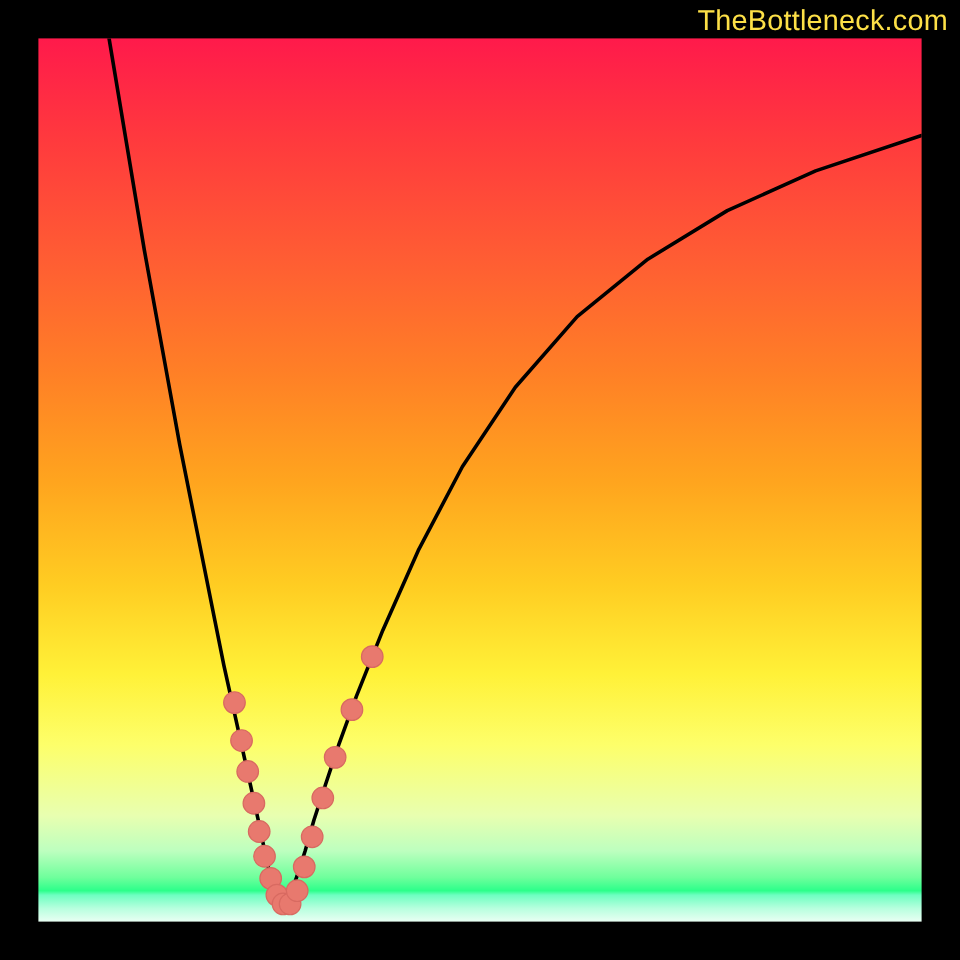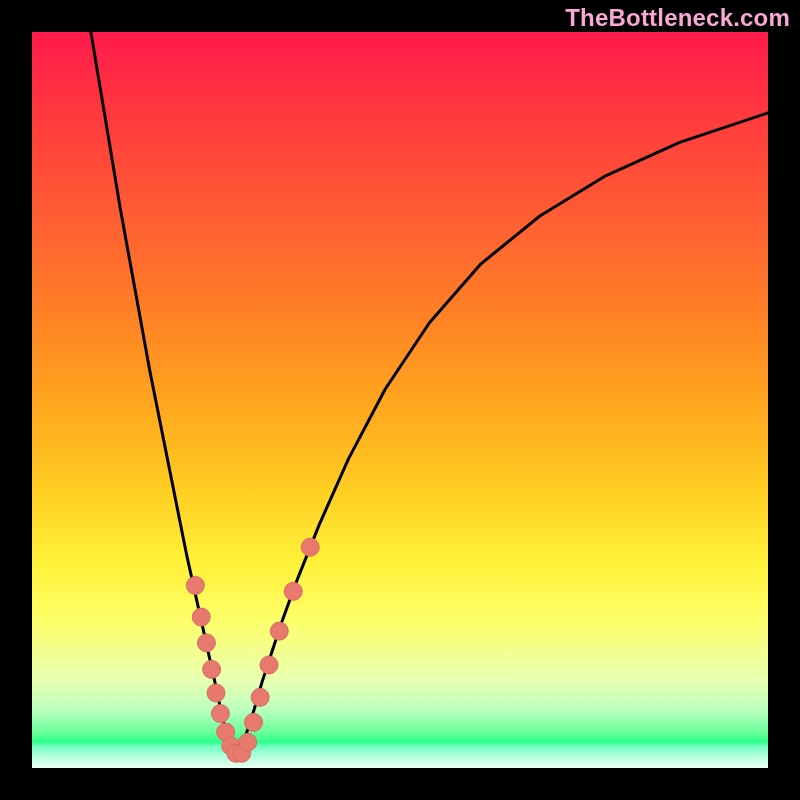--- a/index.html
+++ b/index.html
@@ -48,8 +48,8 @@
     right: 10px;
     font-family: Arial, Helvetica, sans-serif;
     font-size: 24px;
-    font-weight: 700;
-    color: #f9a8d4;
+    font-weight: 400;
+    color: #fde047;
     letter-spacing: 0.2px;
     user-select: none;
   }

